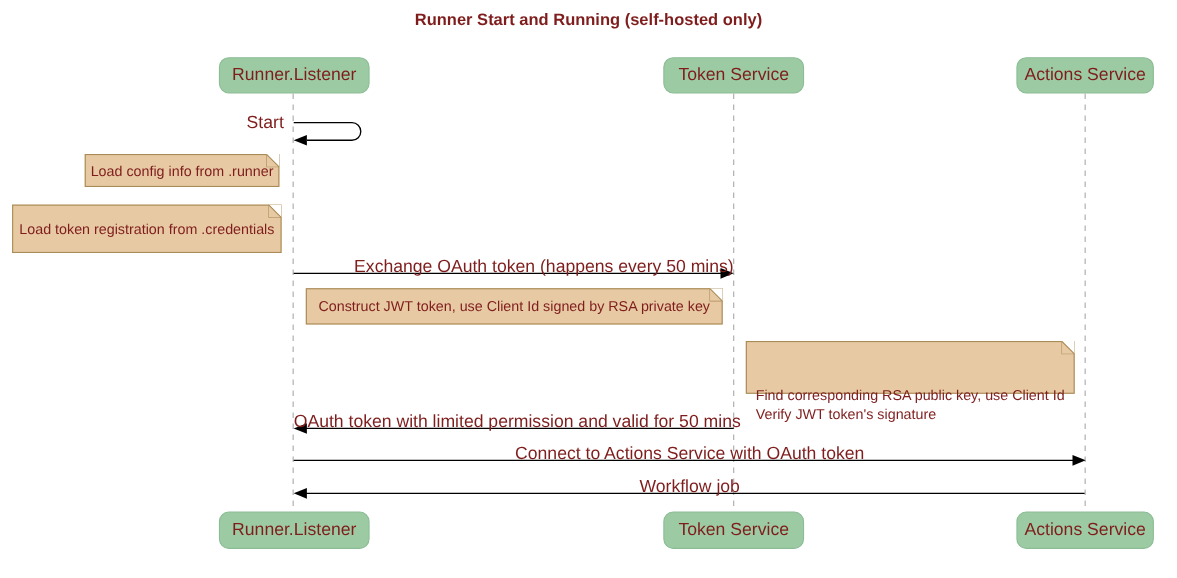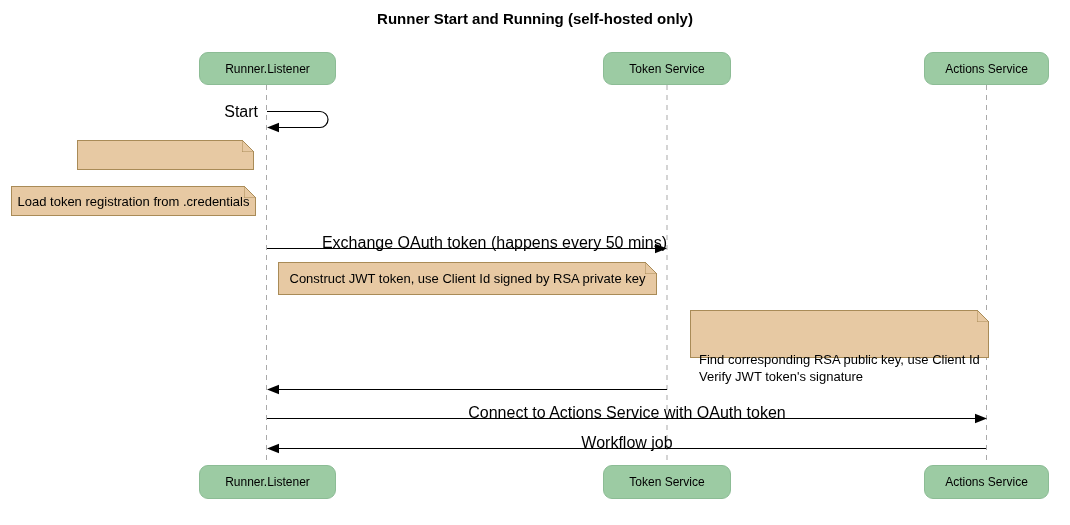--- a/index.html
+++ b/index.html
@@ -9,7 +9,7 @@
     height: 525px;
     background: #ffffff;
     font-family: "Liberation Sans", "DejaVu Sans", sans-serif;
-    color: #000000;
+    color: #7f1d1d;
     overflow: hidden;
   }
   #title {

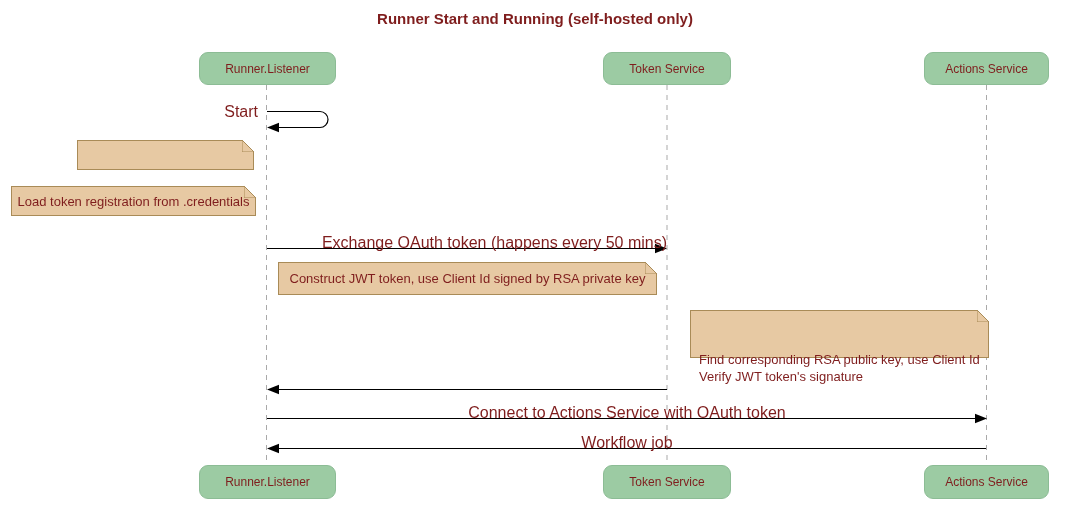--- a/index.html
+++ b/index.html
@@ -32,7 +32,7 @@
     display: flex;
     align-items: center;
     justify-content: center;
-    font-size: 12px;
+    font-size: 16px;
     white-space: nowrap;
   }
   #actor-rl-top     { left:199px; top:52px;  width:137px; height:33px; }

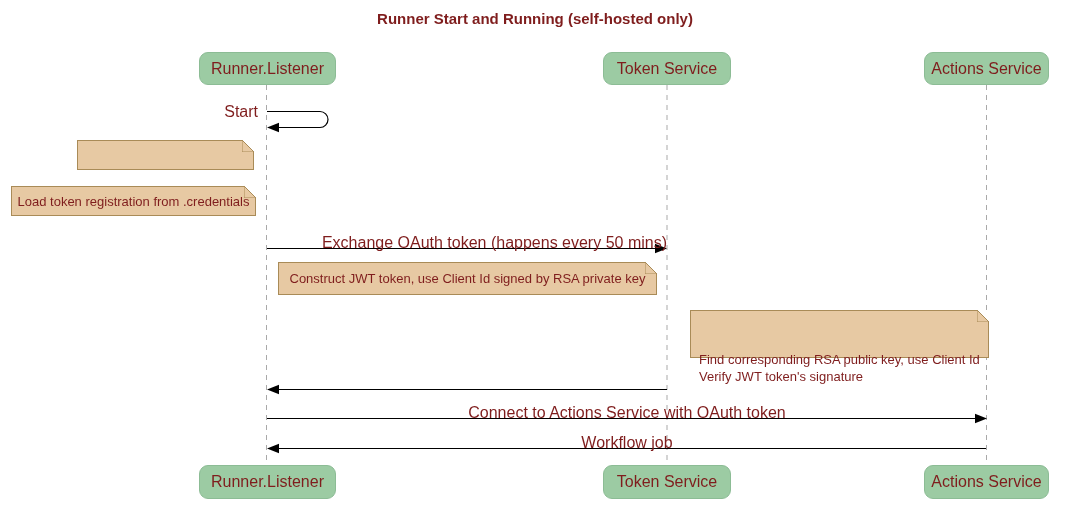--- a/index.html
+++ b/index.html
@@ -142,6 +142,7 @@
       <path d="M0,0 L12,0 L12,12 Z" fill="#ffffff"></path>
       <path d="M0,0 L0,12 L12,12 Z" fill="#E7C9A3" stroke="#A98B57" stroke-width="1"></path>
     </svg>
+    <span>Load config info from .runner</span>
   </div>
 
   <div class="note" id="note-credentials">

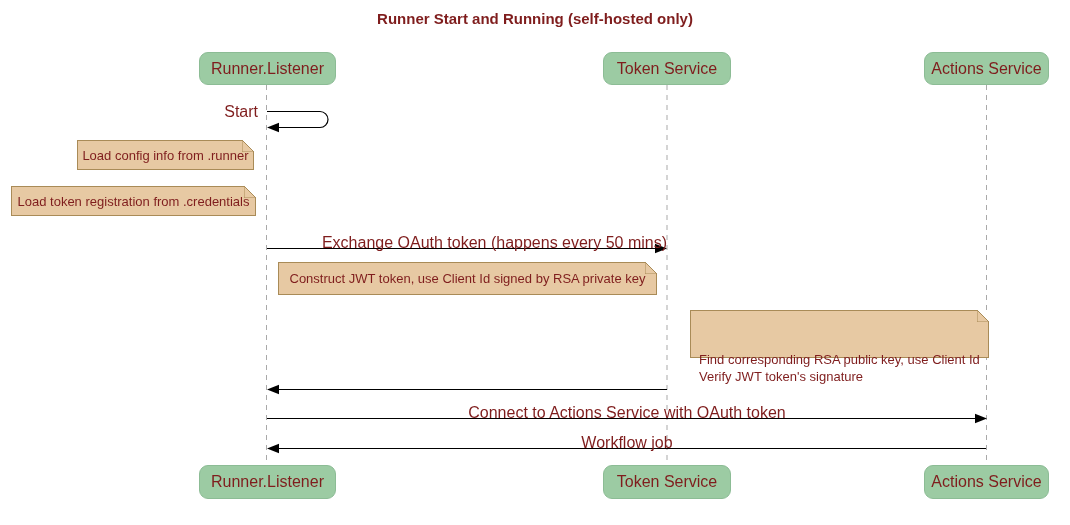--- a/index.html
+++ b/index.html
@@ -66,7 +66,7 @@
     white-space: nowrap;
   }
   #note-config      { left:77px;  top:140px; width:177px; height:30px; }
-  #note-credentials { left:11px;  top:186px; width:245px; height:30px; }
+  #note-credentials { left:11px;  top:186px; width:245px; height:44px; }
   #note-jwt         { left:278px; top:262px; width:379px; height:33px; }
   #note-rsa {
     left:678px; top:310px; width:299px; height:48px;

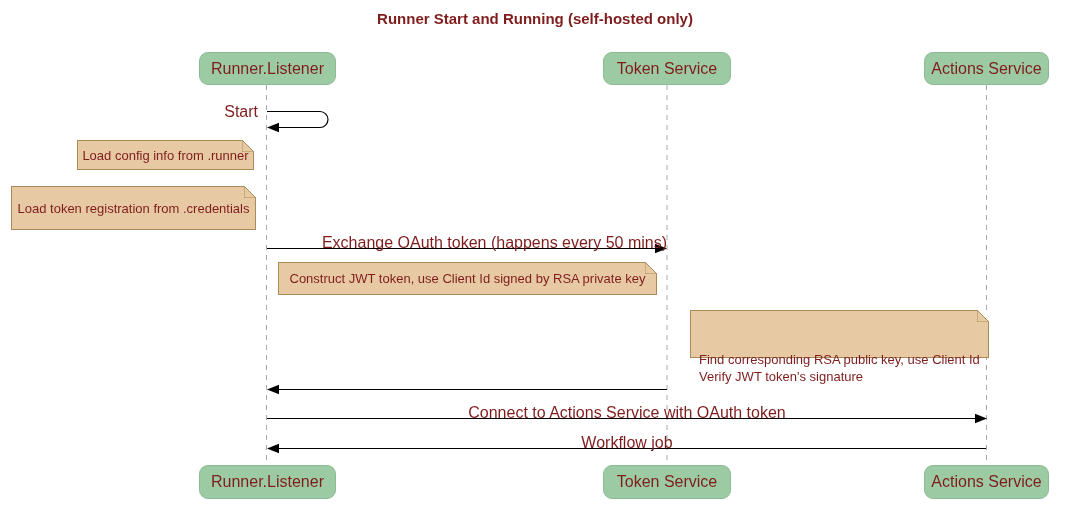--- a/index.html
+++ b/index.html
@@ -75,7 +75,6 @@
     white-space:pre-line;
     line-height:17px;
     padding: 6px 0 0 8px;
-    margin-left: 12px;
   }
   .fold {
     position: absolute;

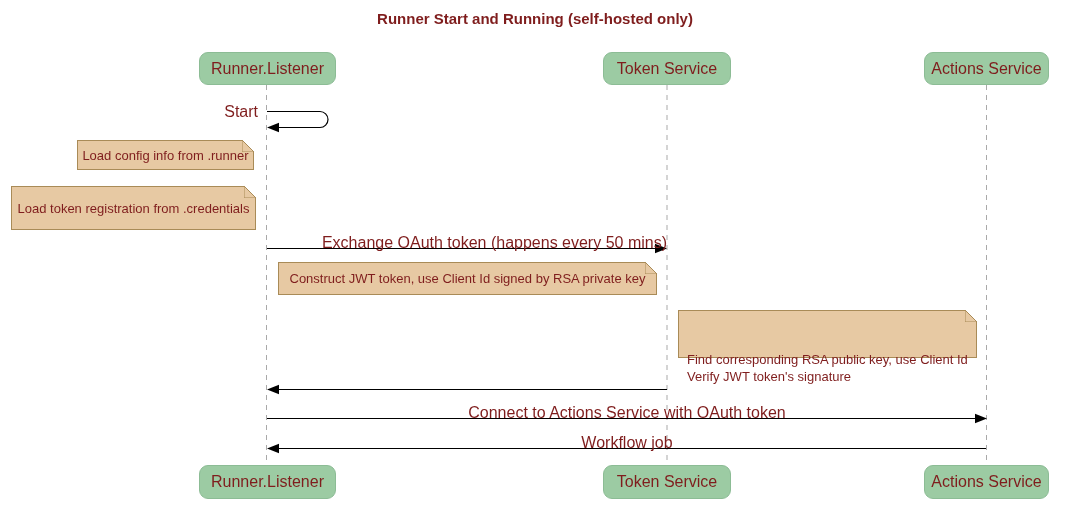--- a/index.html
+++ b/index.html
@@ -133,6 +133,7 @@
 
   <div class="msg-label" id="lbl-start">Start</div>
   <div class="msg-label" id="lbl-exchange">Exchange OAuth token (happens every 50 mins)</div>
+  <div class="msg-label" id="lbl-oauth">OAuth token with limited permission and valid for 50 mins</div>
   <div class="msg-label" id="lbl-workflow">Workflow job</div>
   <div class="msg-label" id="lbl-connect">Connect to Actions Service with OAuth token</div>
 

